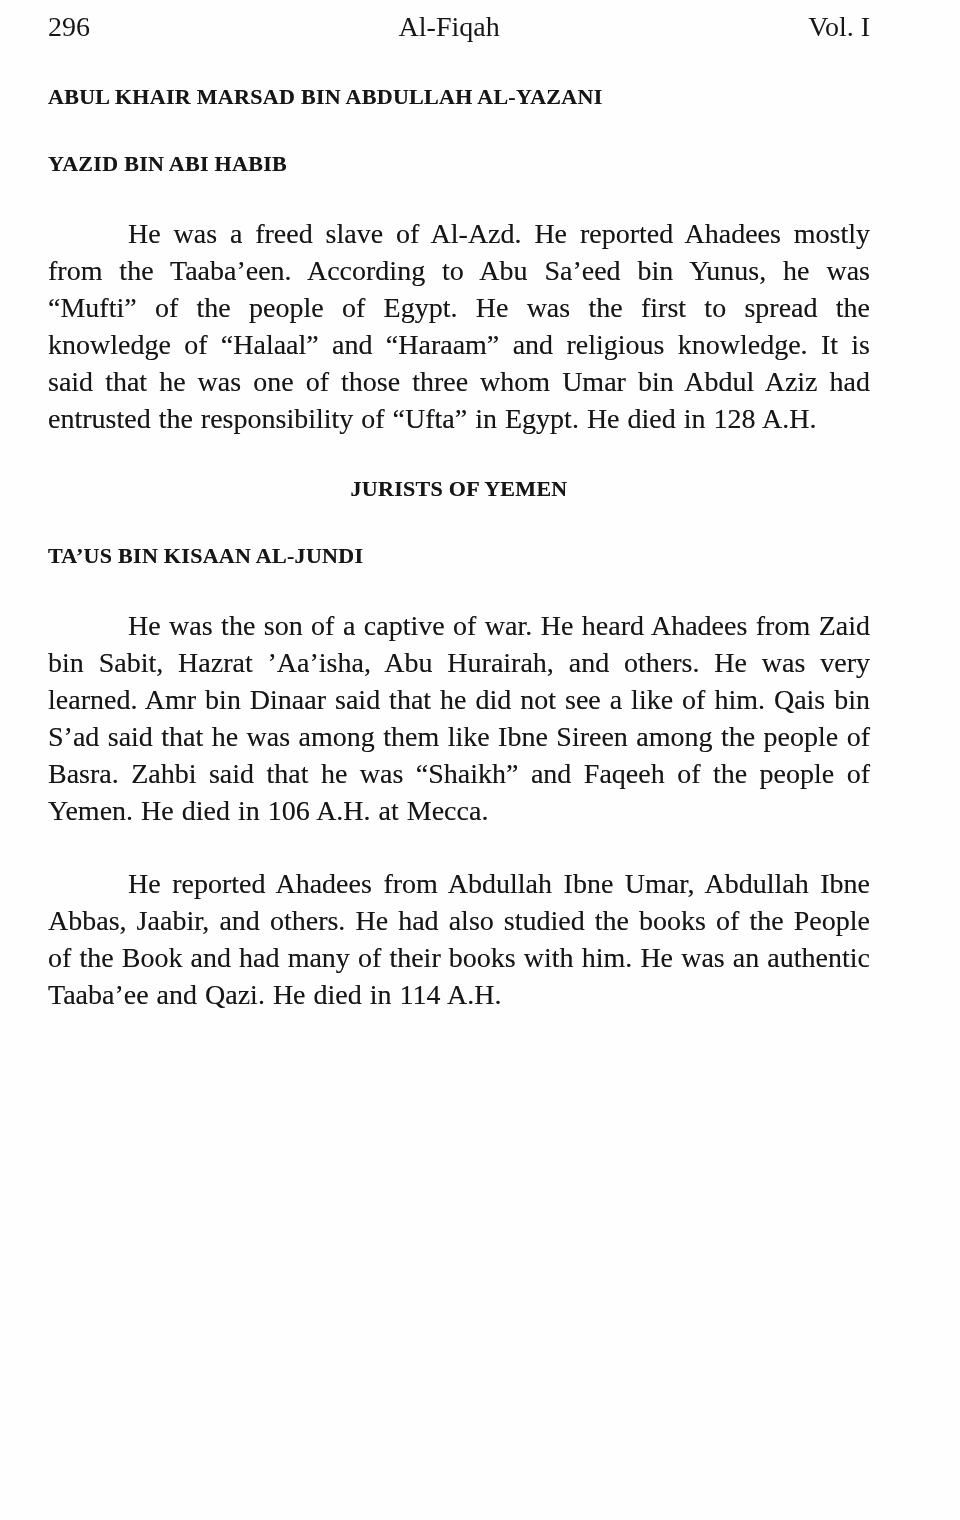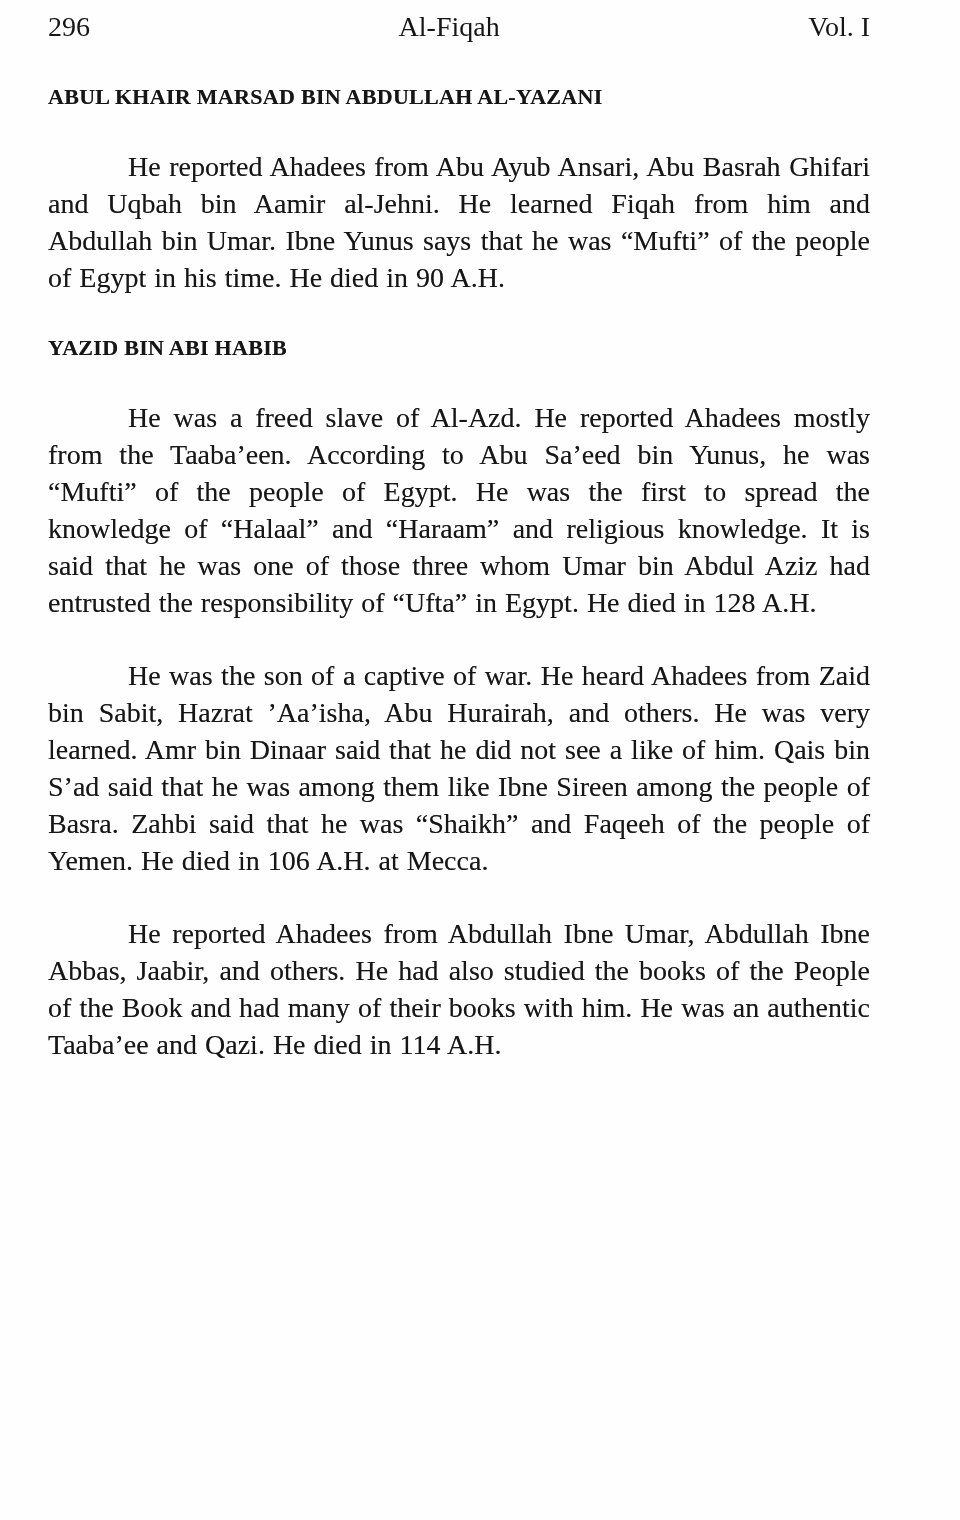--- a/index.html
+++ b/index.html
@@ -67,7 +67,6 @@
 
   <div>
     <div class="sec-heading">ABUL KHAIR MARSAD BIN ABDULLAH AL-YAZANI</div>
-    <p class="para">He reported Ahadees from Abu Ayub Ansari, Abu Basrah Ghifari and Uqbah bin Aamir al-Jehni. He learned Fiqah from him and Abdullah bin Umar. Ibne Yunus says that he was “Mufti” of the people of Egypt in his time. He died in 90 A.H.</p>
   </div>
 
   <div>

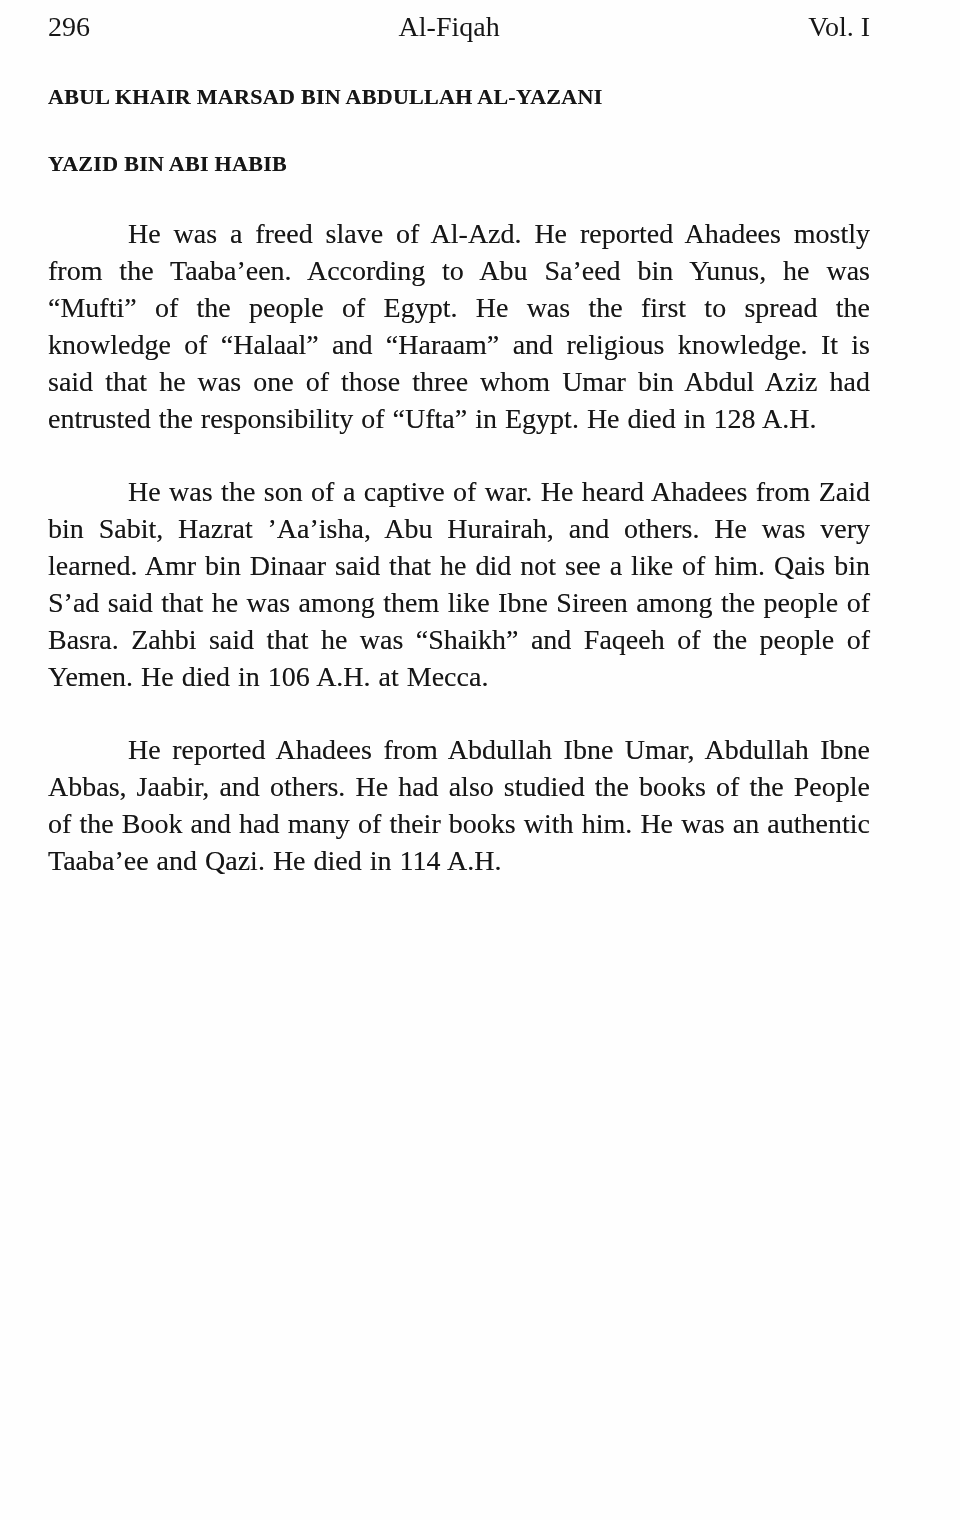--- a/index.html
+++ b/index.html
@@ -74,6 +74,9 @@
     <p class="para">He was a freed slave of Al-Azd. He reported Ahadees mostly from the Taaba’een. According to Abu Sa’eed bin Yunus, he was “Mufti” of the people of Egypt. He was the first to spread the knowledge of “Halaal” and “Haraam” and religious knowledge. It is said that he was one of those three whom Umar bin Abdul Aziz had entrusted the responsibility of “Ufta” in Egypt. He died in 128 A.H.</p>
   </div>
 
+  <div>
+    <div class="sec-heading center">JURISTS OF YEMEN</div>
+  </div>
 
   <div>
     <p class="para">He was the son of a captive of war. He heard Ahadees from Zaid bin Sabit, Hazrat ’Aa’isha, Abu Hurairah, and others. He was very learned. Amr bin Dinaar said that he did not see a like of him. Qais bin S’ad said that he was among them like Ibne Sireen among the people of Basra. Zahbi said that he was “Shaikh” and Faqeeh of the people of Yemen. He died in 106 A.H. at Mecca.</p>

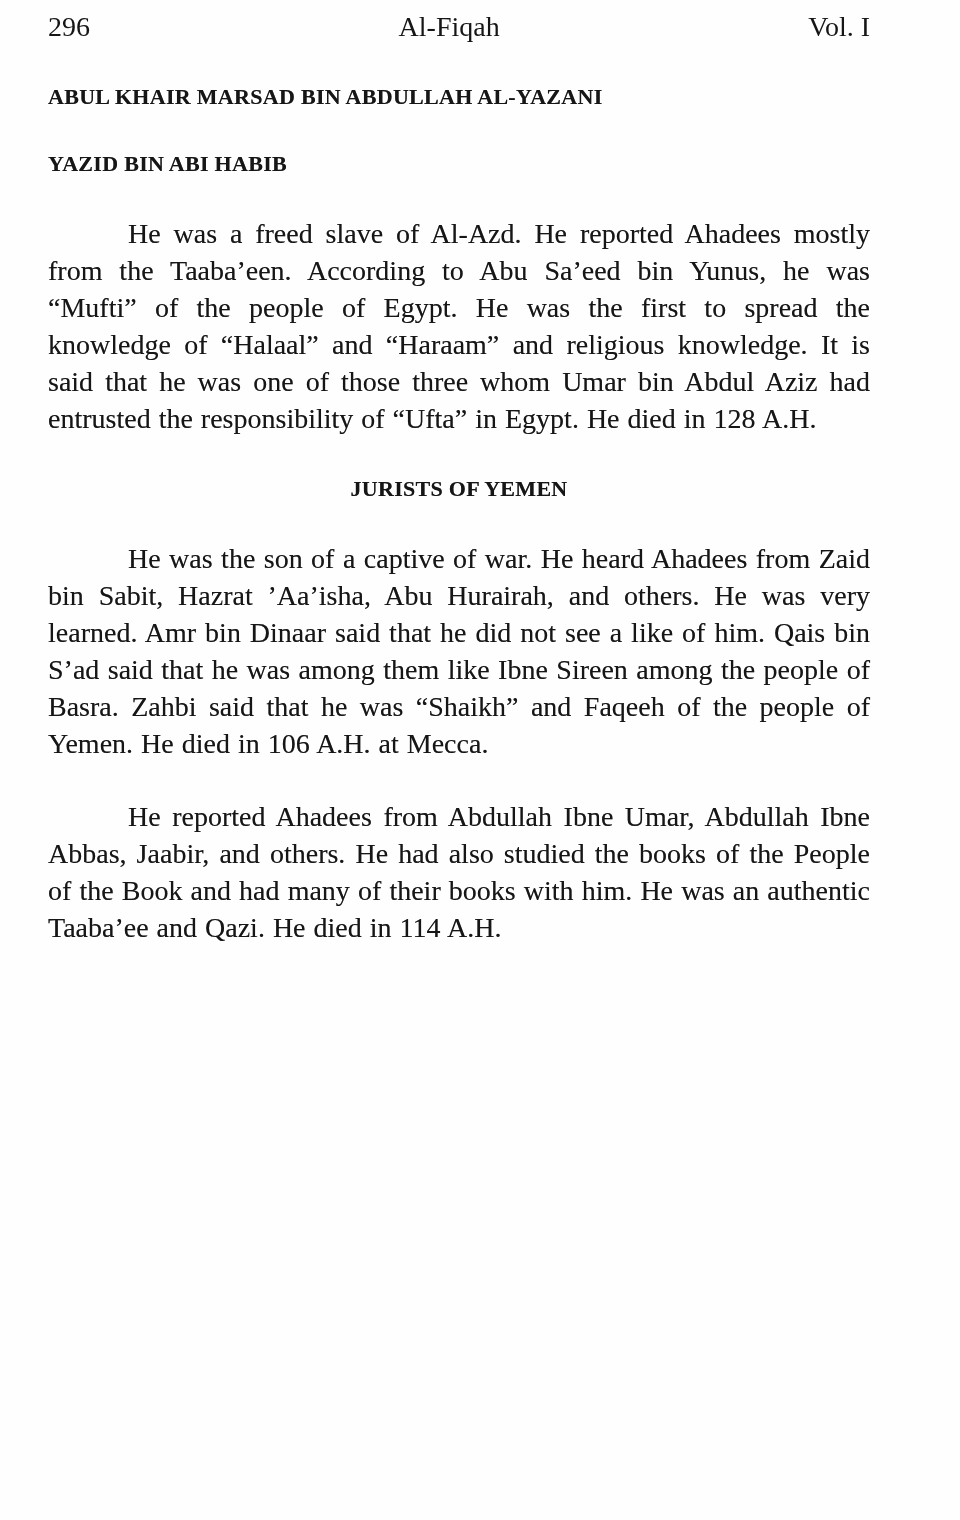--- a/index.html
+++ b/index.html
@@ -79,6 +79,7 @@
   </div>
 
   <div>
+    <div class="sec-heading">TA’US BIN KISAAN AL-JUNDI</div>
     <p class="para">He was the son of a captive of war. He heard Ahadees from Zaid bin Sabit, Hazrat ’Aa’isha, Abu Hurairah, and others. He was very learned. Amr bin Dinaar said that he did not see a like of him. Qais bin S’ad said that he was among them like Ibne Sireen among the people of Basra. Zahbi said that he was “Shaikh” and Faqeeh of the people of Yemen. He died in 106 A.H. at Mecca.</p>
   </div>
 

